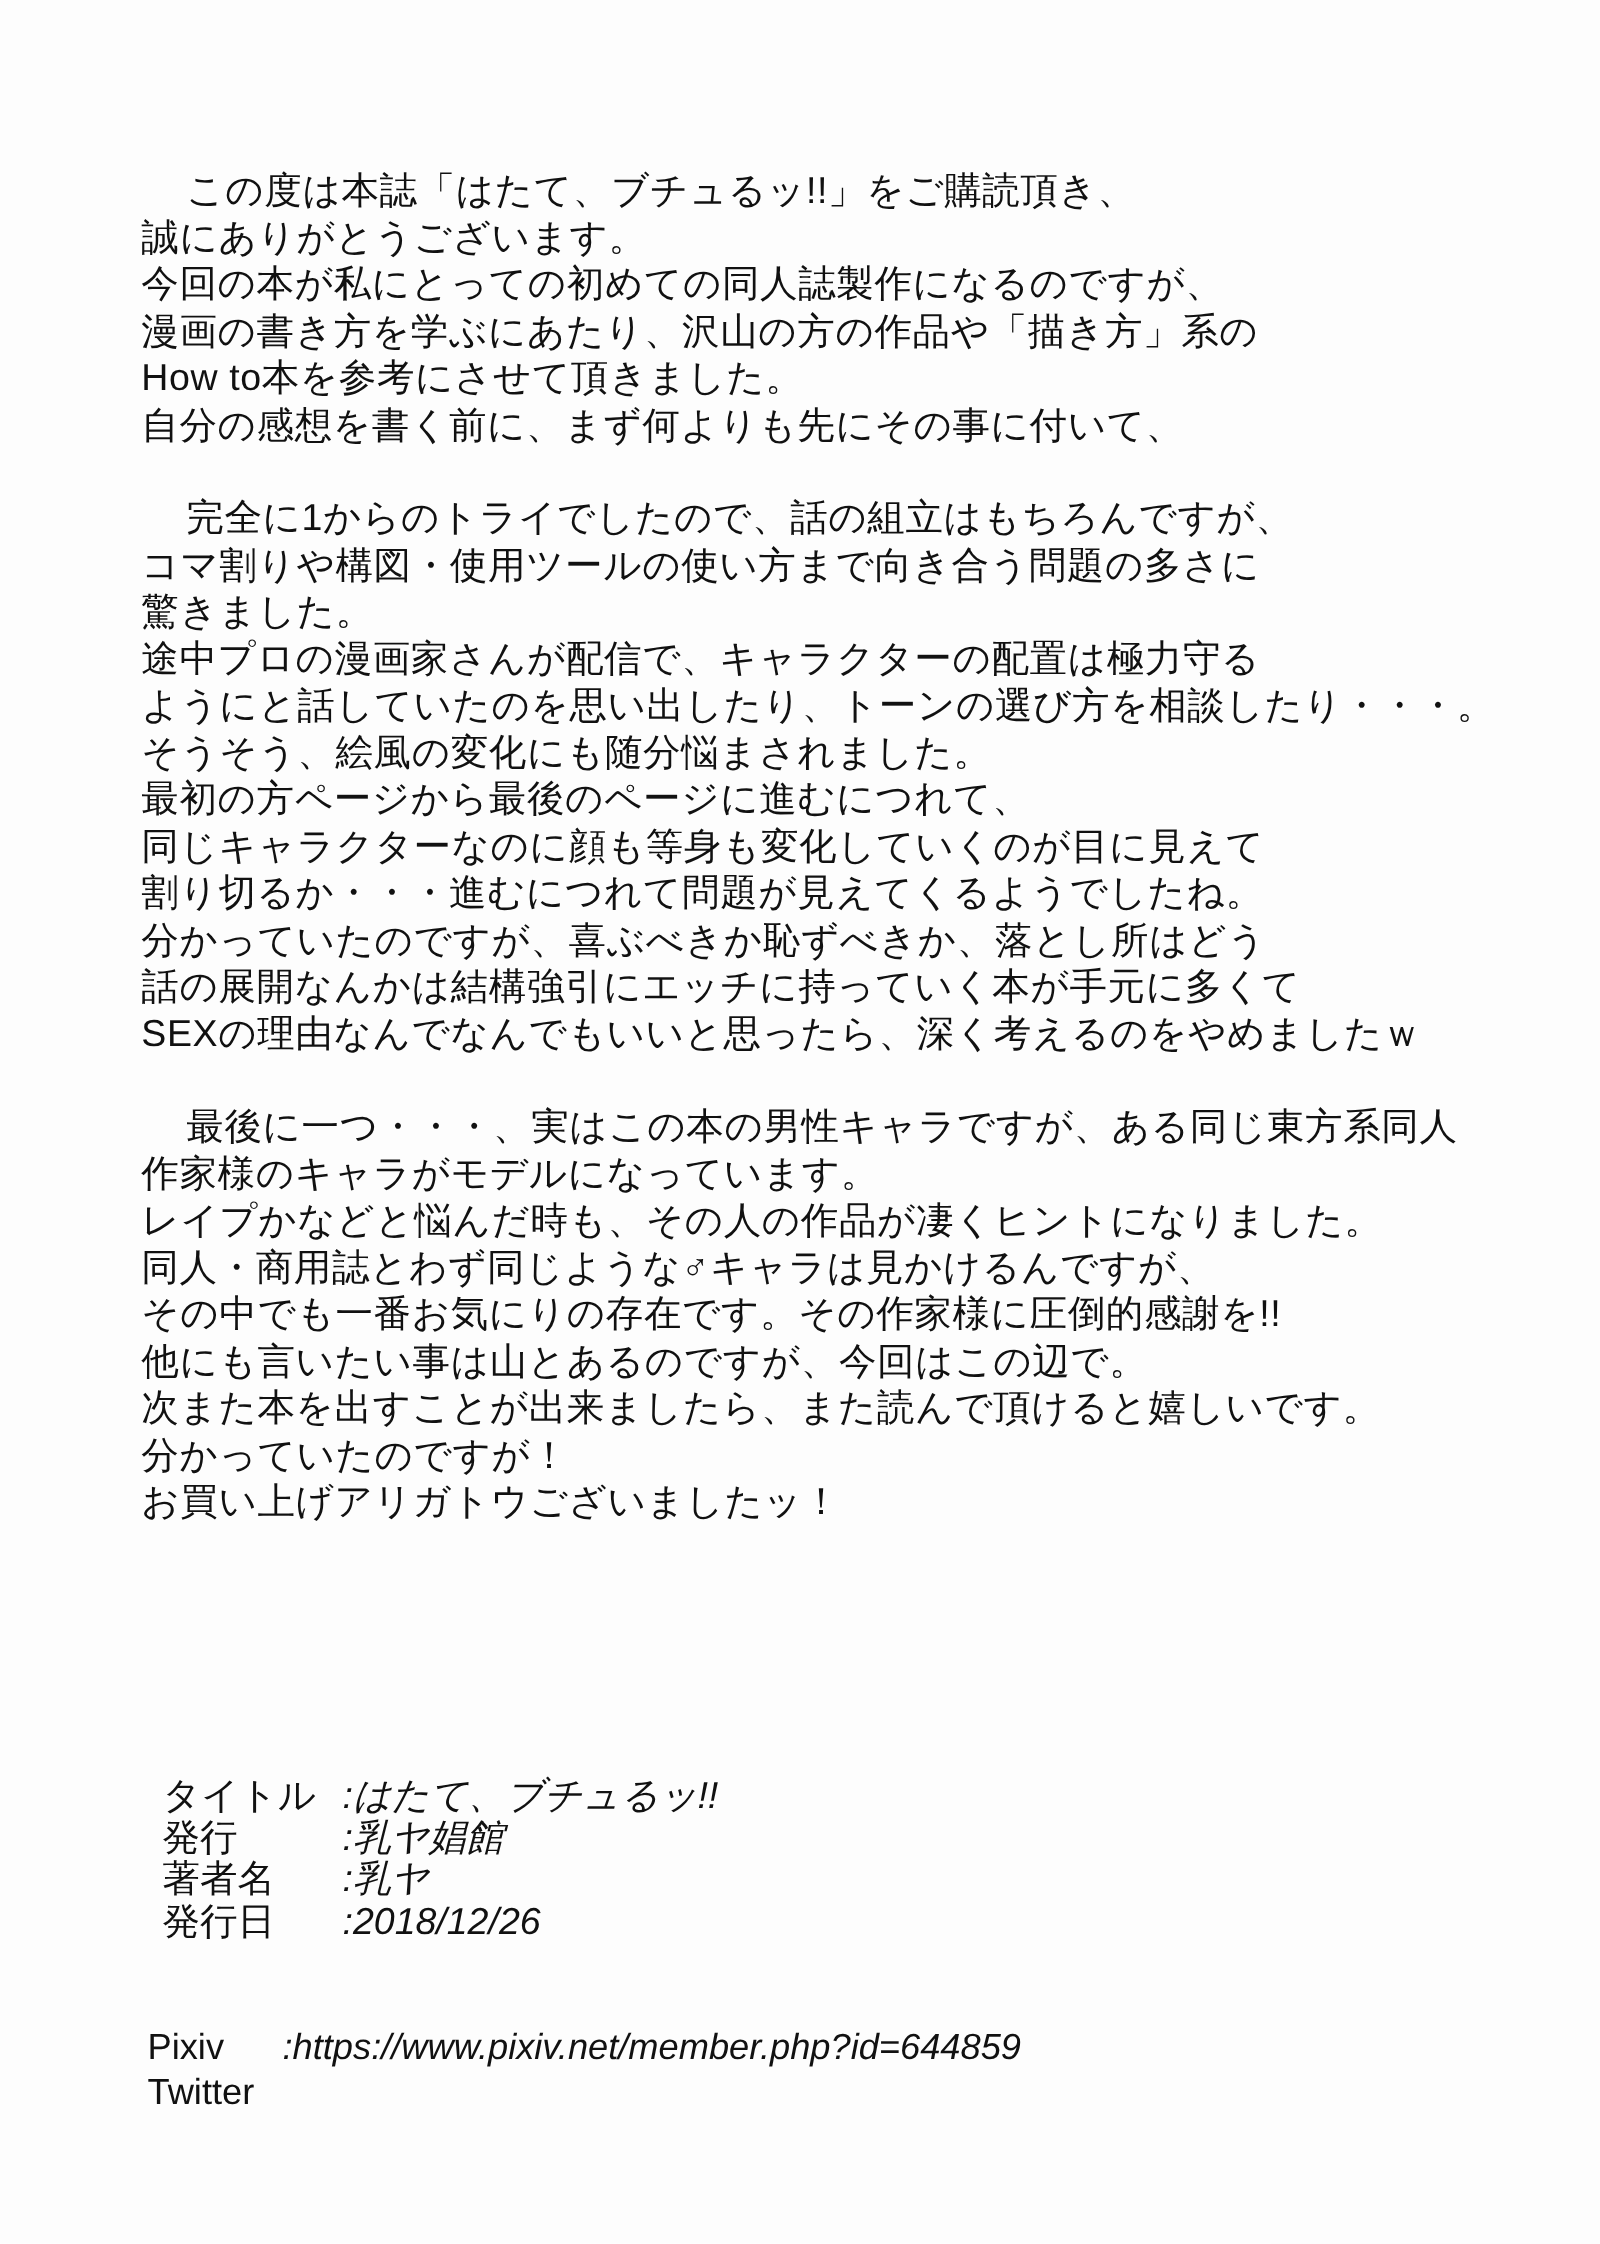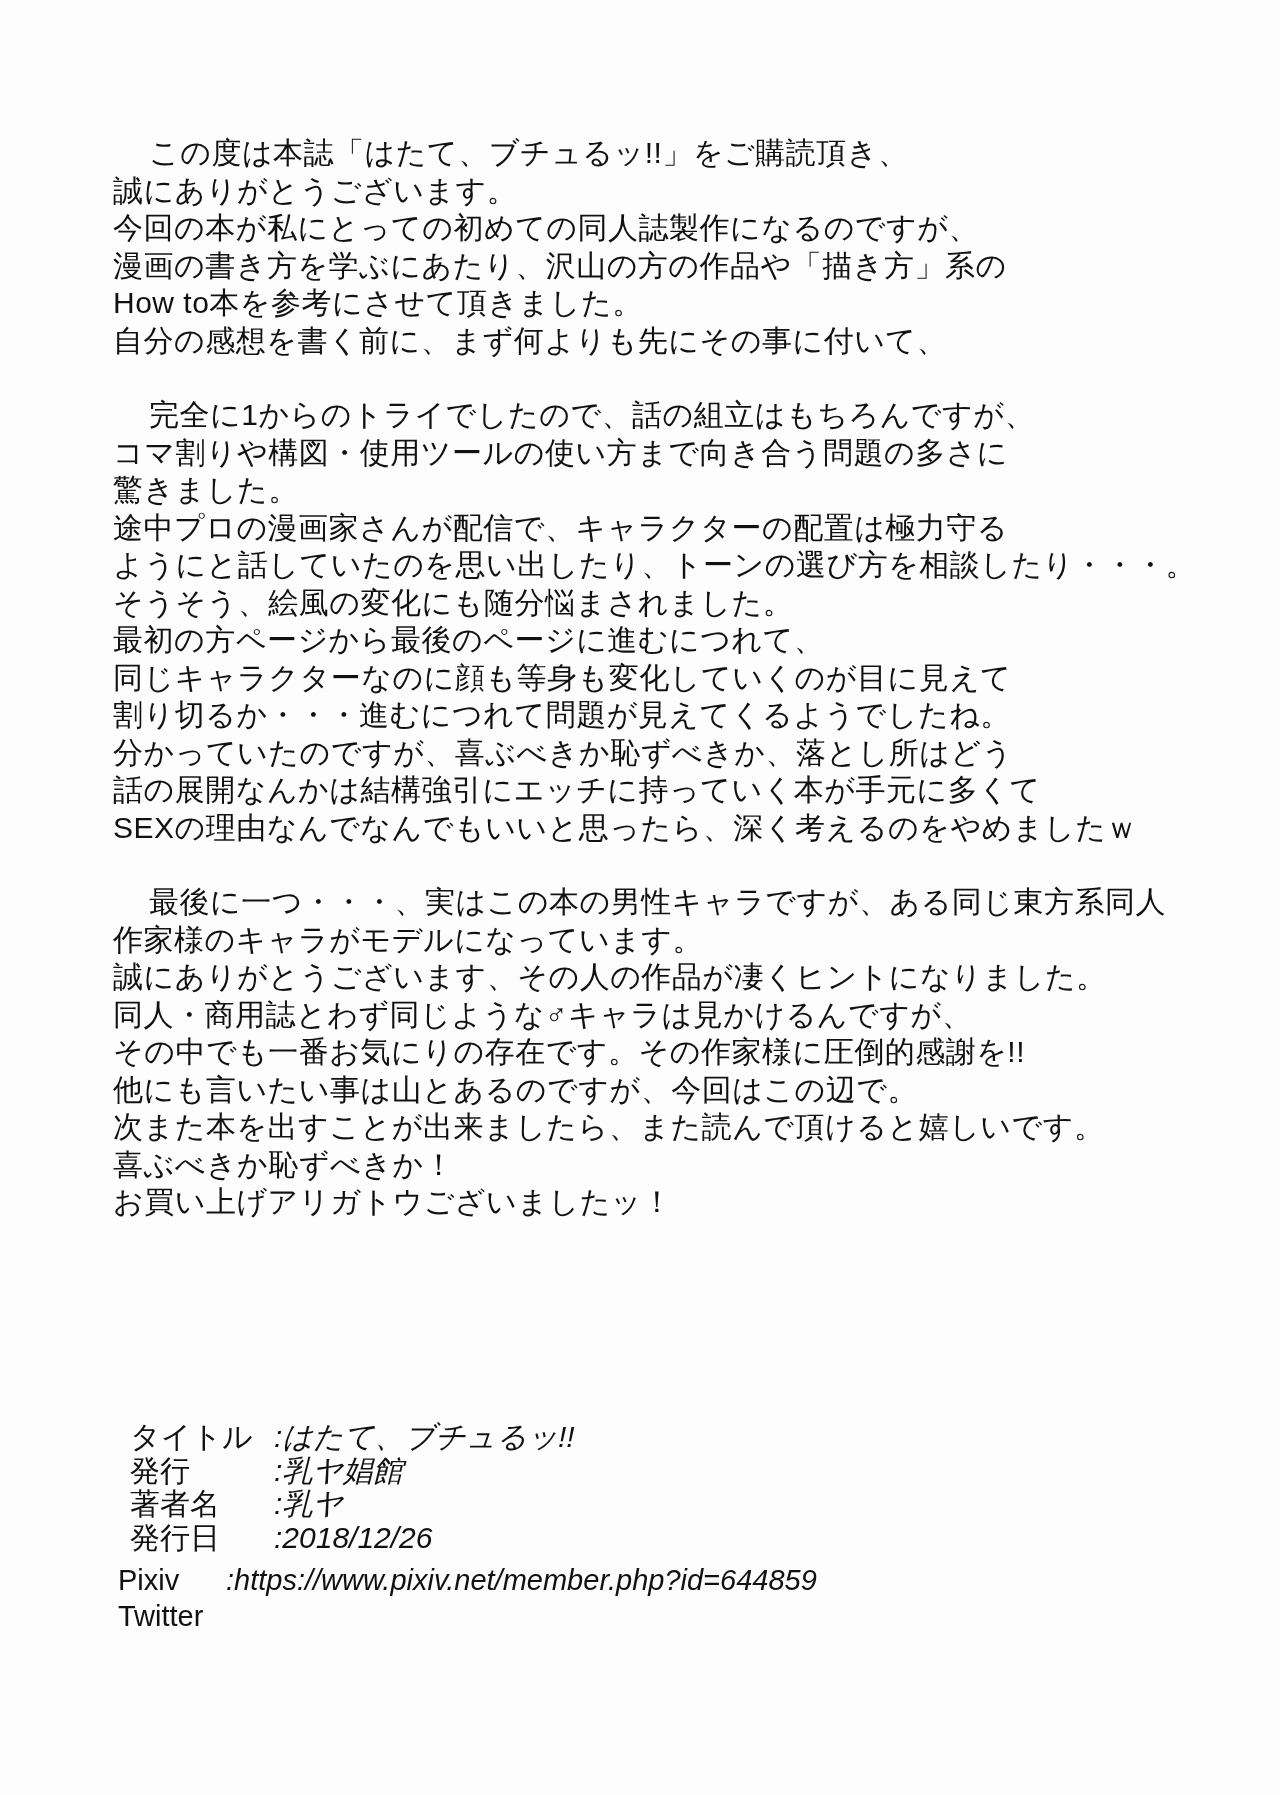--- a/index.html
+++ b/index.html
@@ -107,7 +107,7 @@
     <div class="para">
       <div class="line indent">最後に一つ・・・、実はこの本の男性キャラですが、ある同じ東方系同人</div>
       <div class="line">作家様のキャラがモデルになっています。</div>
-      <div class="line">誠にありがとうございます、その人の作品が凄くヒントになりました。</div>
+      <div class="line">レイプかなどと悩んだ時も、その人の作品が凄くヒントになりました。</div>
       <div class="line">同人・商用誌とわず同じような♂キャラは見かけるんですが、</div>
       <div class="line">その中でも一番お気にりの存在です。その作家様に圧倒的感謝を!!</div>
       <div class="line">他にも言いたい事は山とあるのですが、今回はこの辺で。</div>

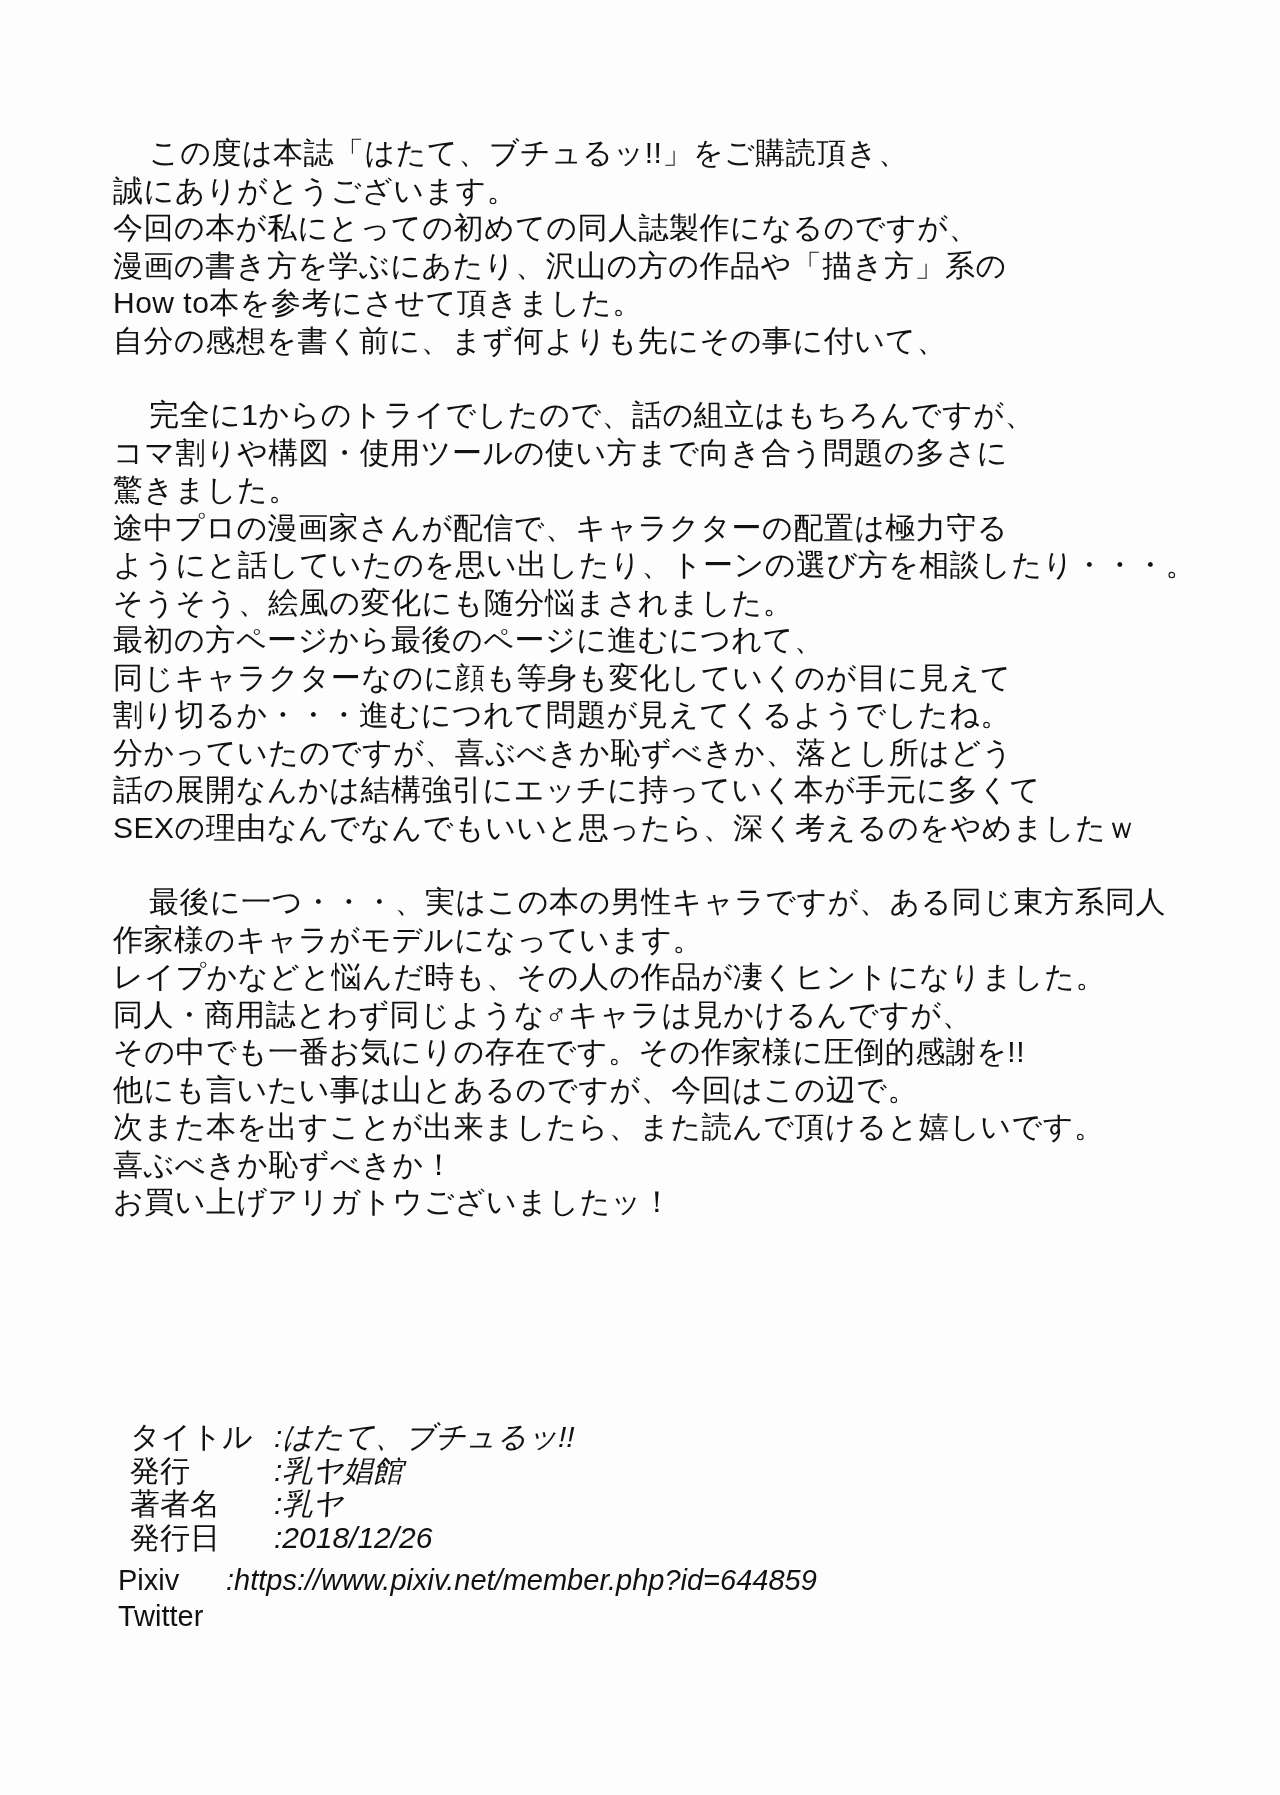--- a/index.html
+++ b/index.html
@@ -112,7 +112,7 @@
       <div class="line">その中でも一番お気にりの存在です。その作家様に圧倒的感謝を!!</div>
       <div class="line">他にも言いたい事は山とあるのですが、今回はこの辺で。</div>
       <div class="line">次また本を出すことが出来ましたら、また読んで頂けると嬉しいです。</div>
-      <div class="line">喜ぶべきか恥ずべきか！</div>
+      <div class="line">分かっていたのですが！</div>
       <div class="line">お買い上げアリガトウございましたッ！</div>
     </div>
 

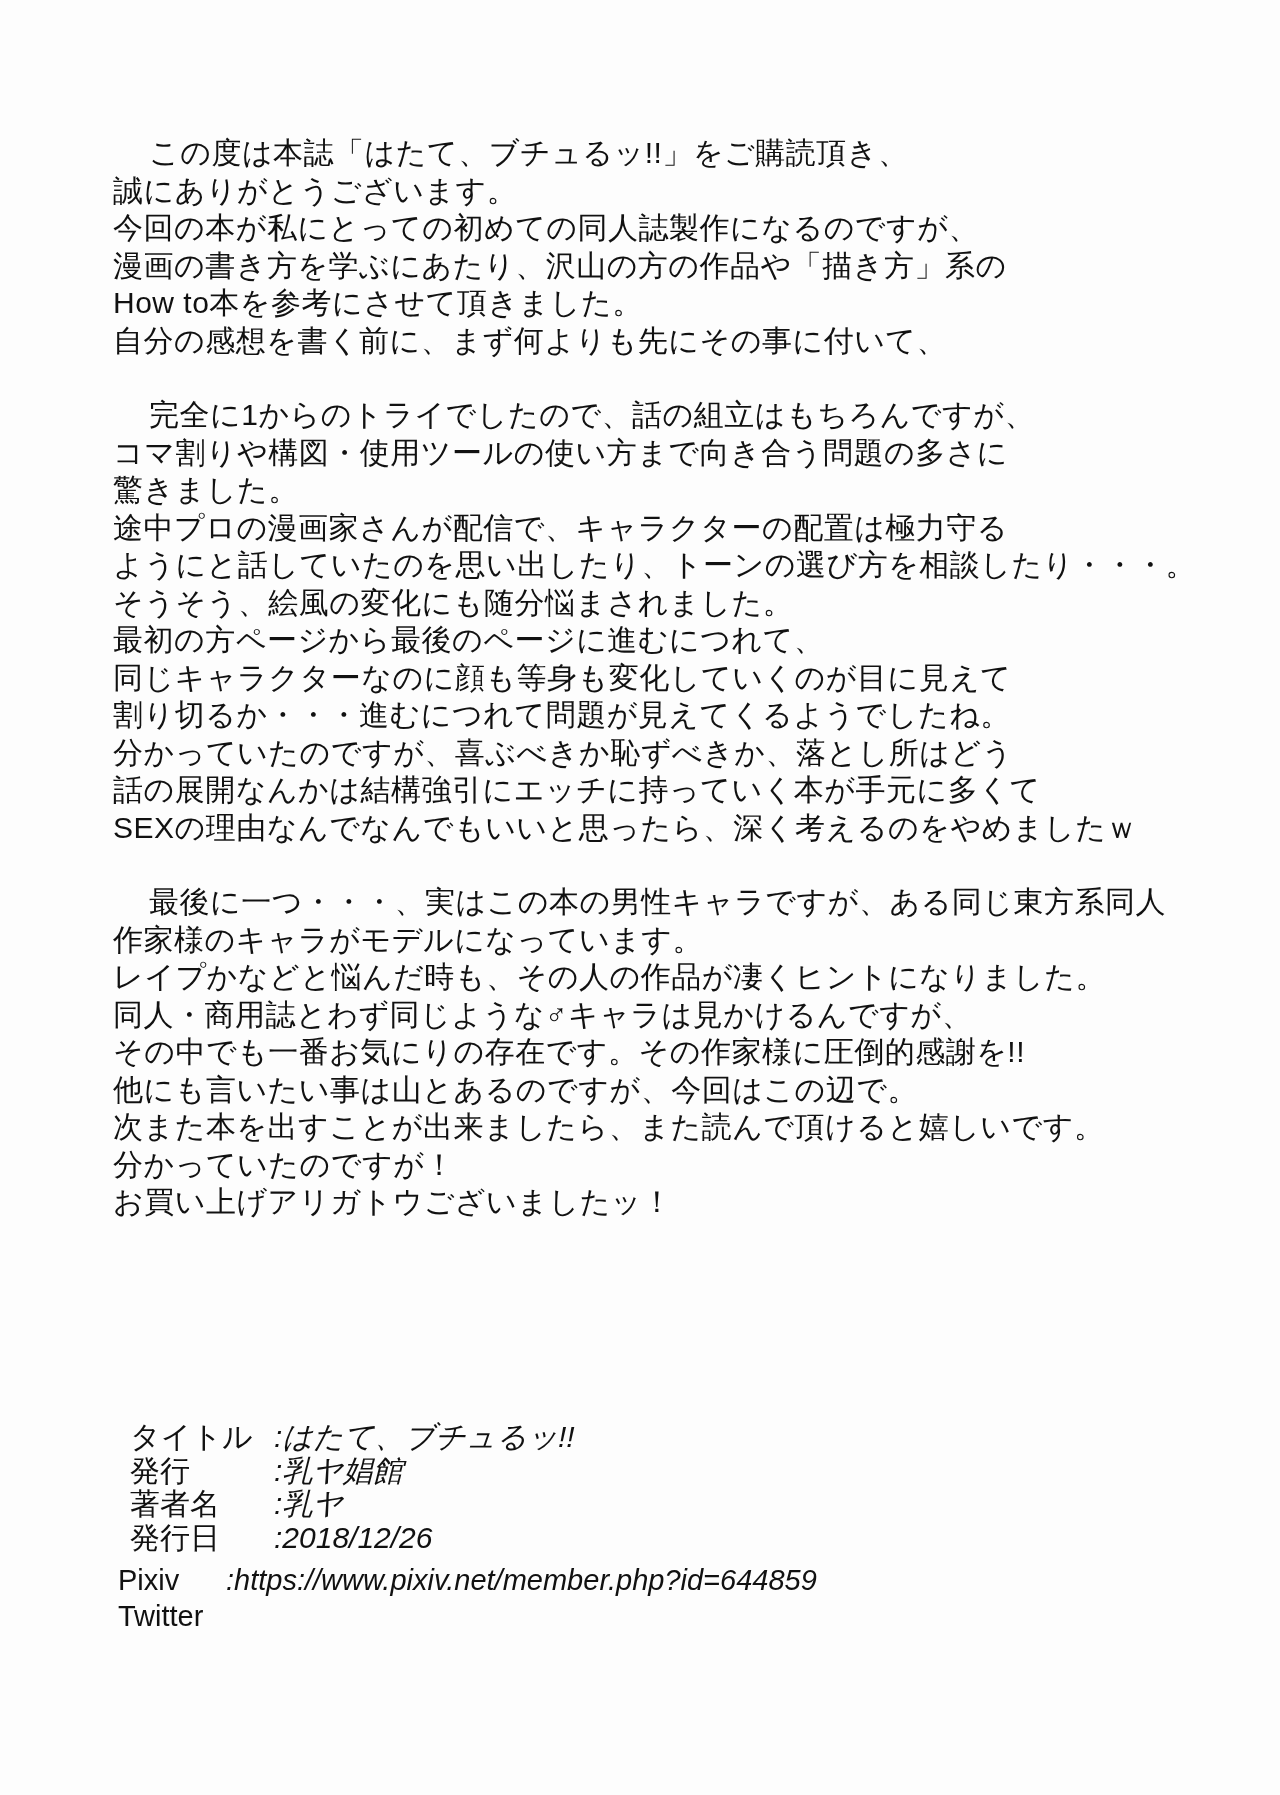--- a/index.html
+++ b/index.html
@@ -55,7 +55,7 @@
   .links {
     position: absolute;
     left: 118px;
-    top: 1562px;
+    top: 1620px;
   }
   .links .row {
     display: flex;

